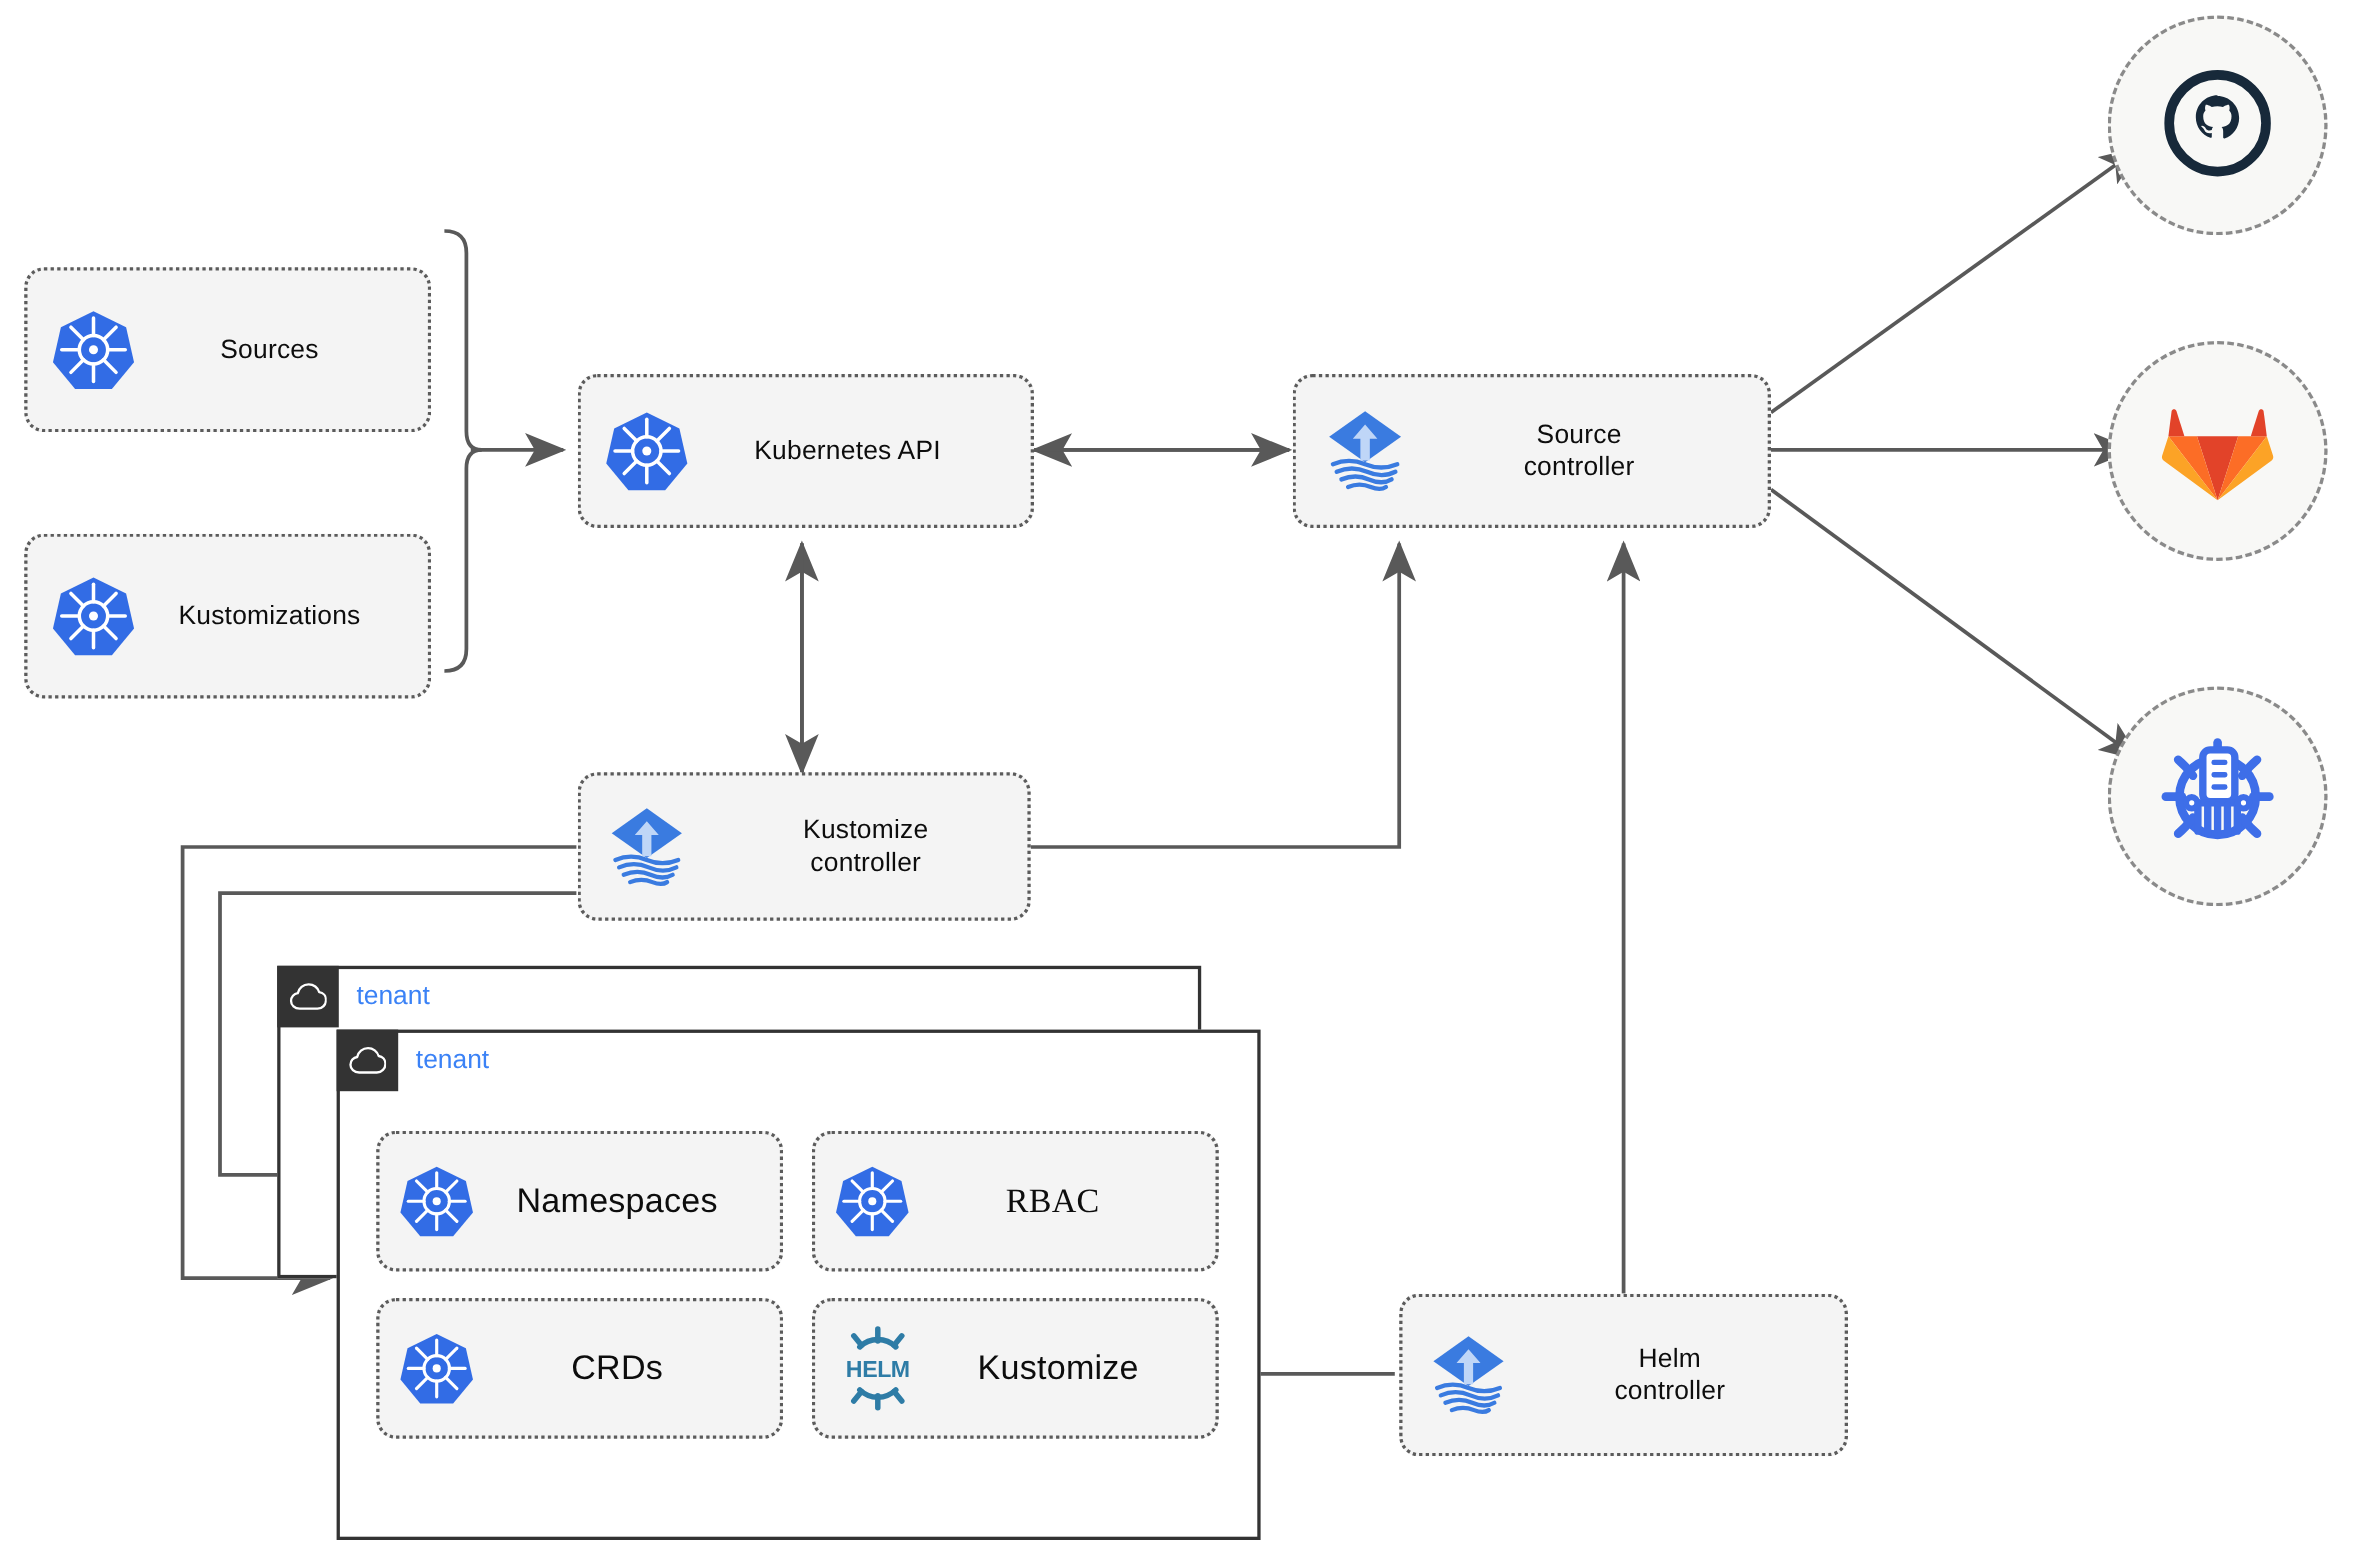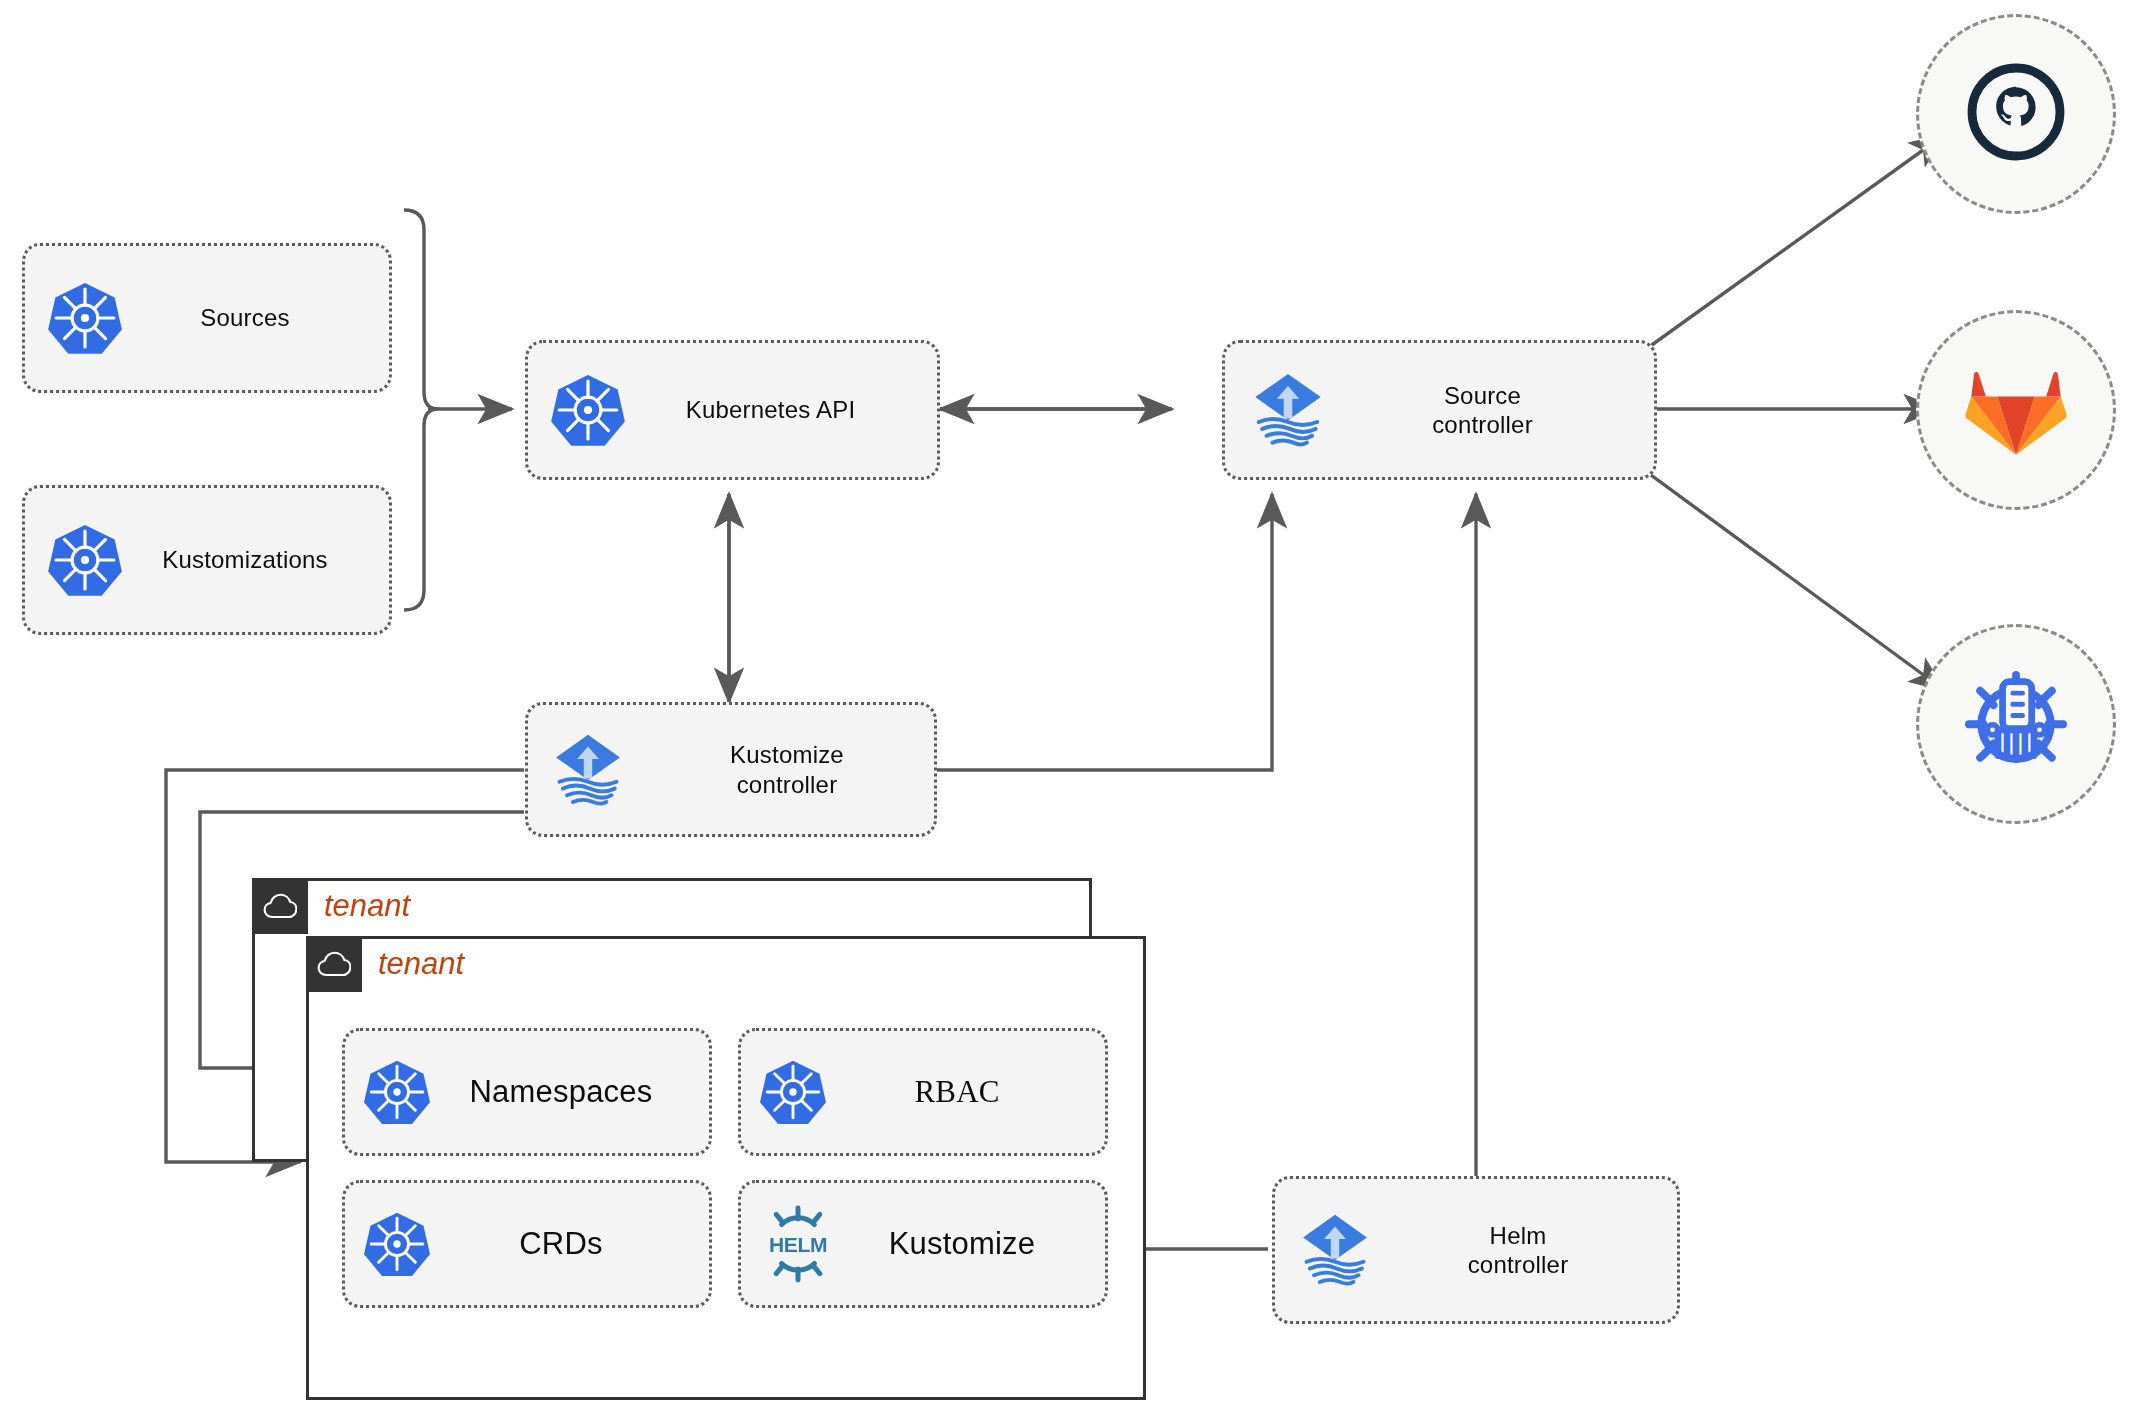--- a/index.html
+++ b/index.html
@@ -176,7 +176,7 @@
     <span class="lbl">Kubernetes API</span>
   </div>
 
-  <div class="node" style="left:1222px;top:340px;width:435px;height:140px;padding:0 20px;">
+  <div class="node" style="left:1175px;top:340px;width:435px;height:140px;padding:0 20px;">
     <span class="ico">
       <svg width="86" height="86" viewBox="0 0 100 100" aria-hidden="true">
         <path d="M50 8 L88 35 L50 62 L12 35 Z" fill="#3A7BE0"></path>

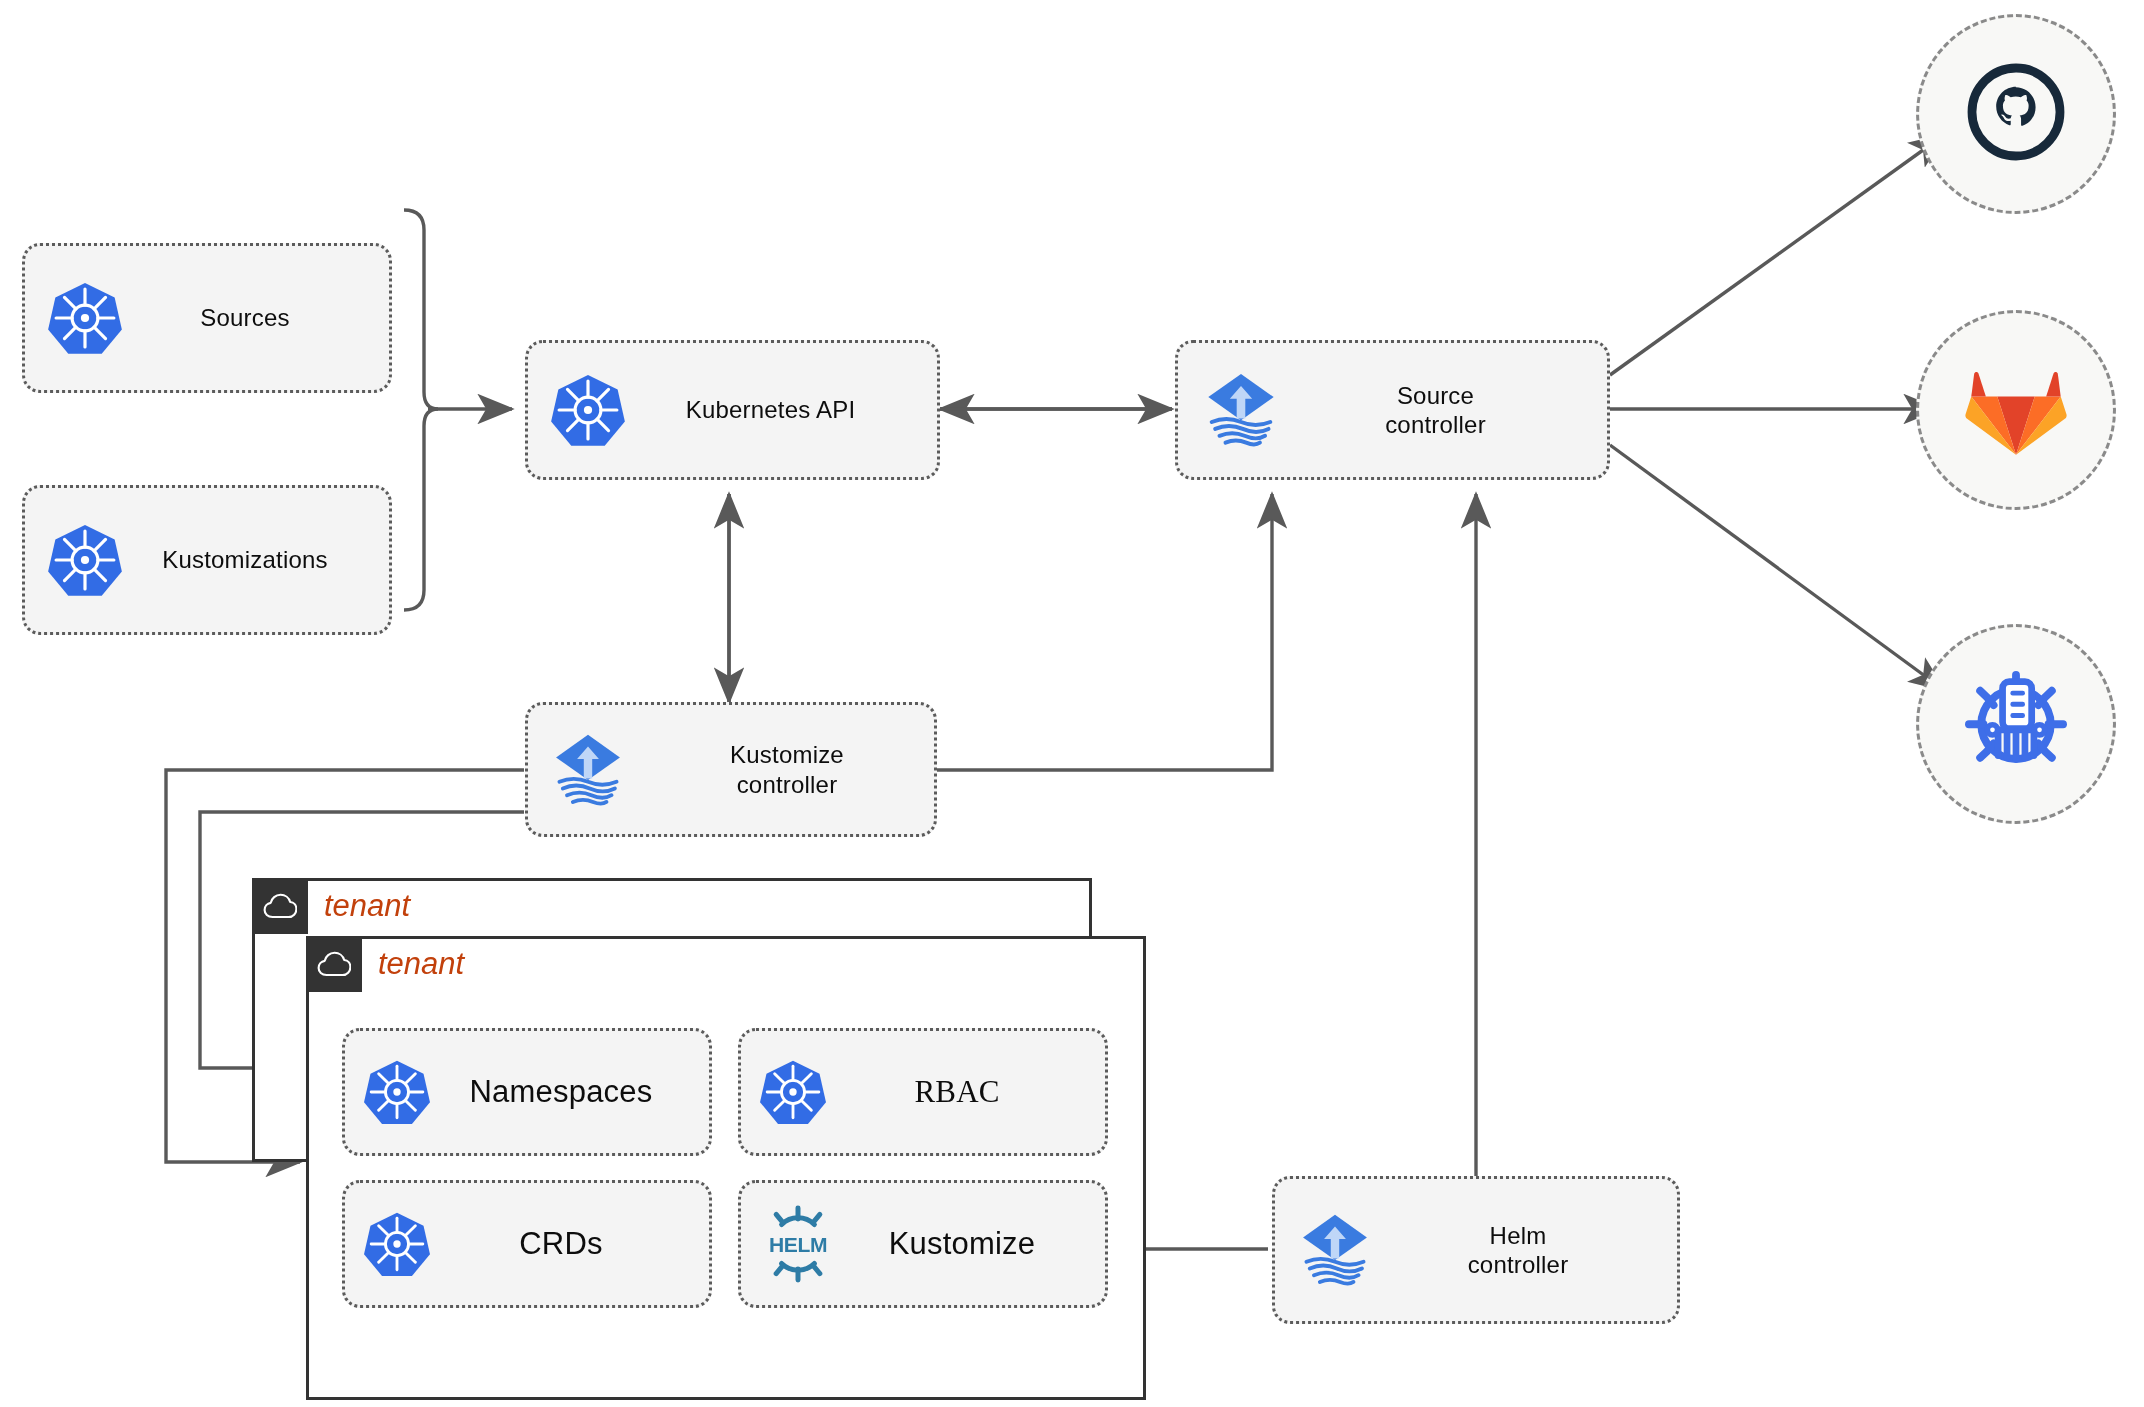--- a/index.html
+++ b/index.html
@@ -32,7 +32,7 @@
     display:flex;align-items:center;justify-content:center;
   }
   .tenant .tname{
-    margin-left:16px;font-size:31px;color:#c2410c;line-height:56px;white-space:nowrap;font-style:italic;
+    margin-left:16px;font-size:24px;color:#3b82f6;line-height:56px;white-space:nowrap;
   }
 
   

